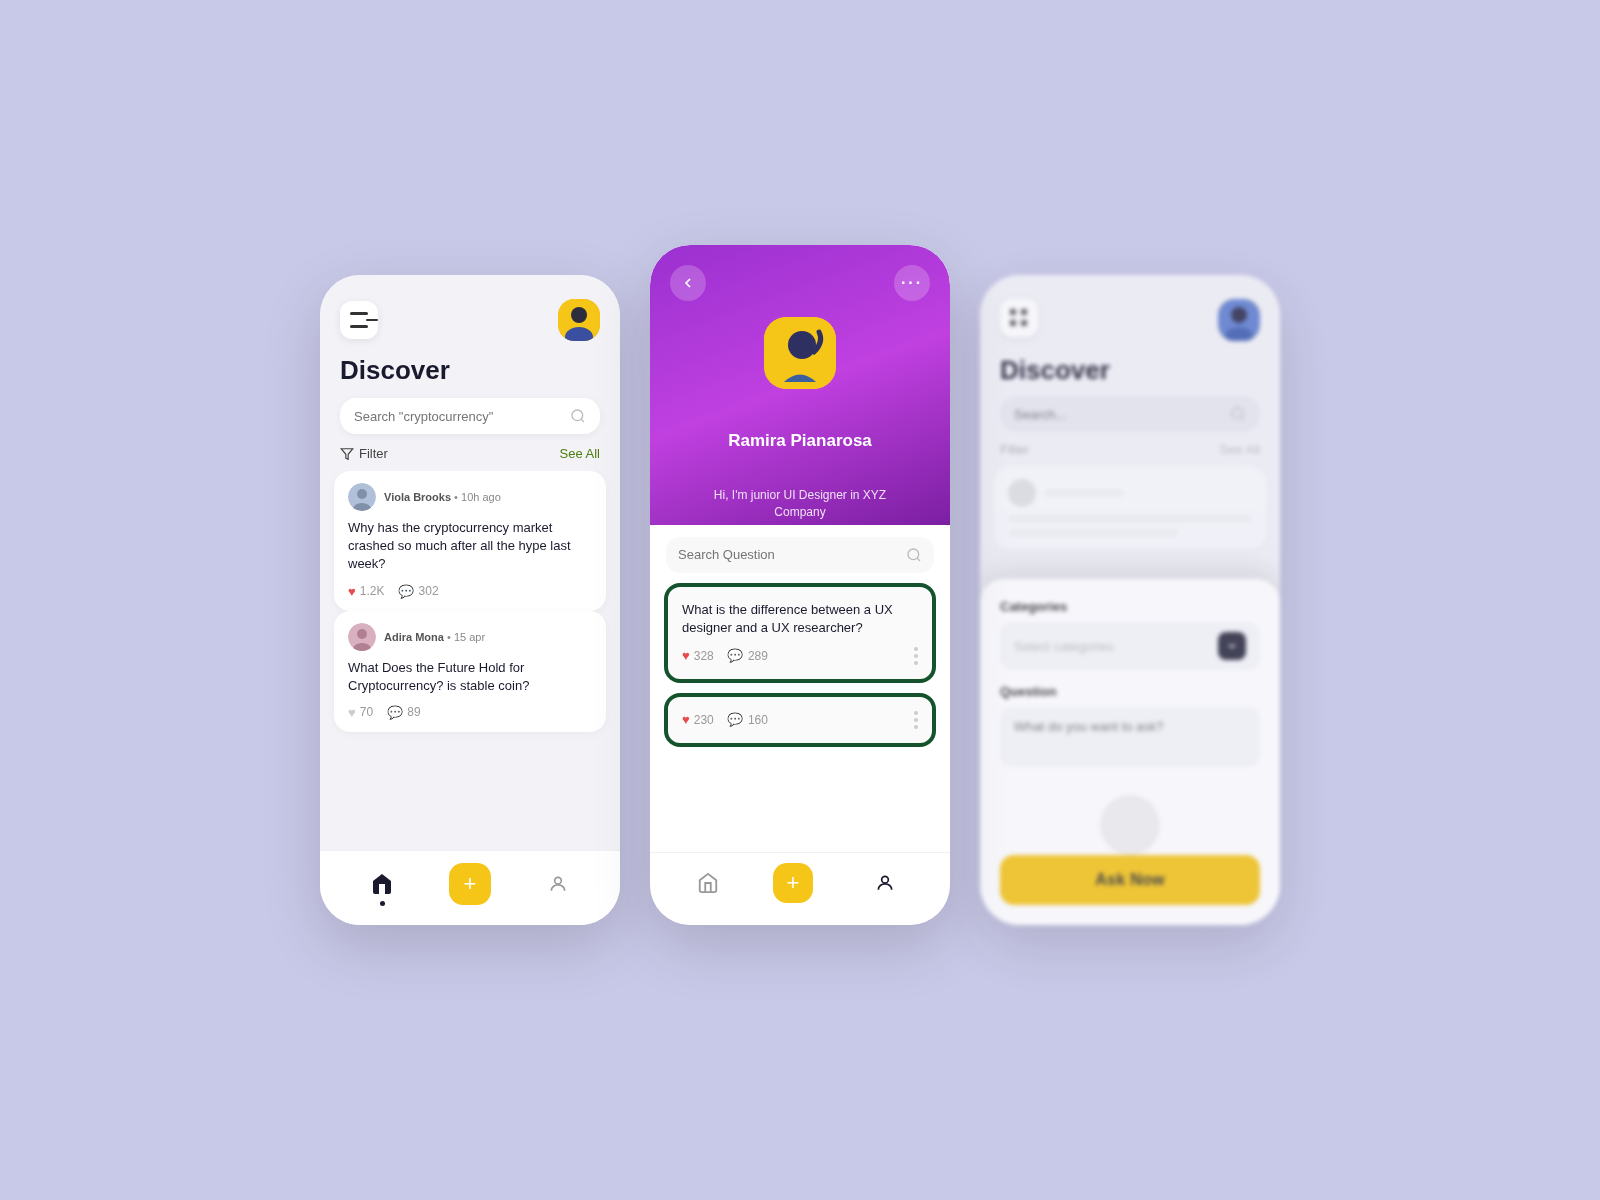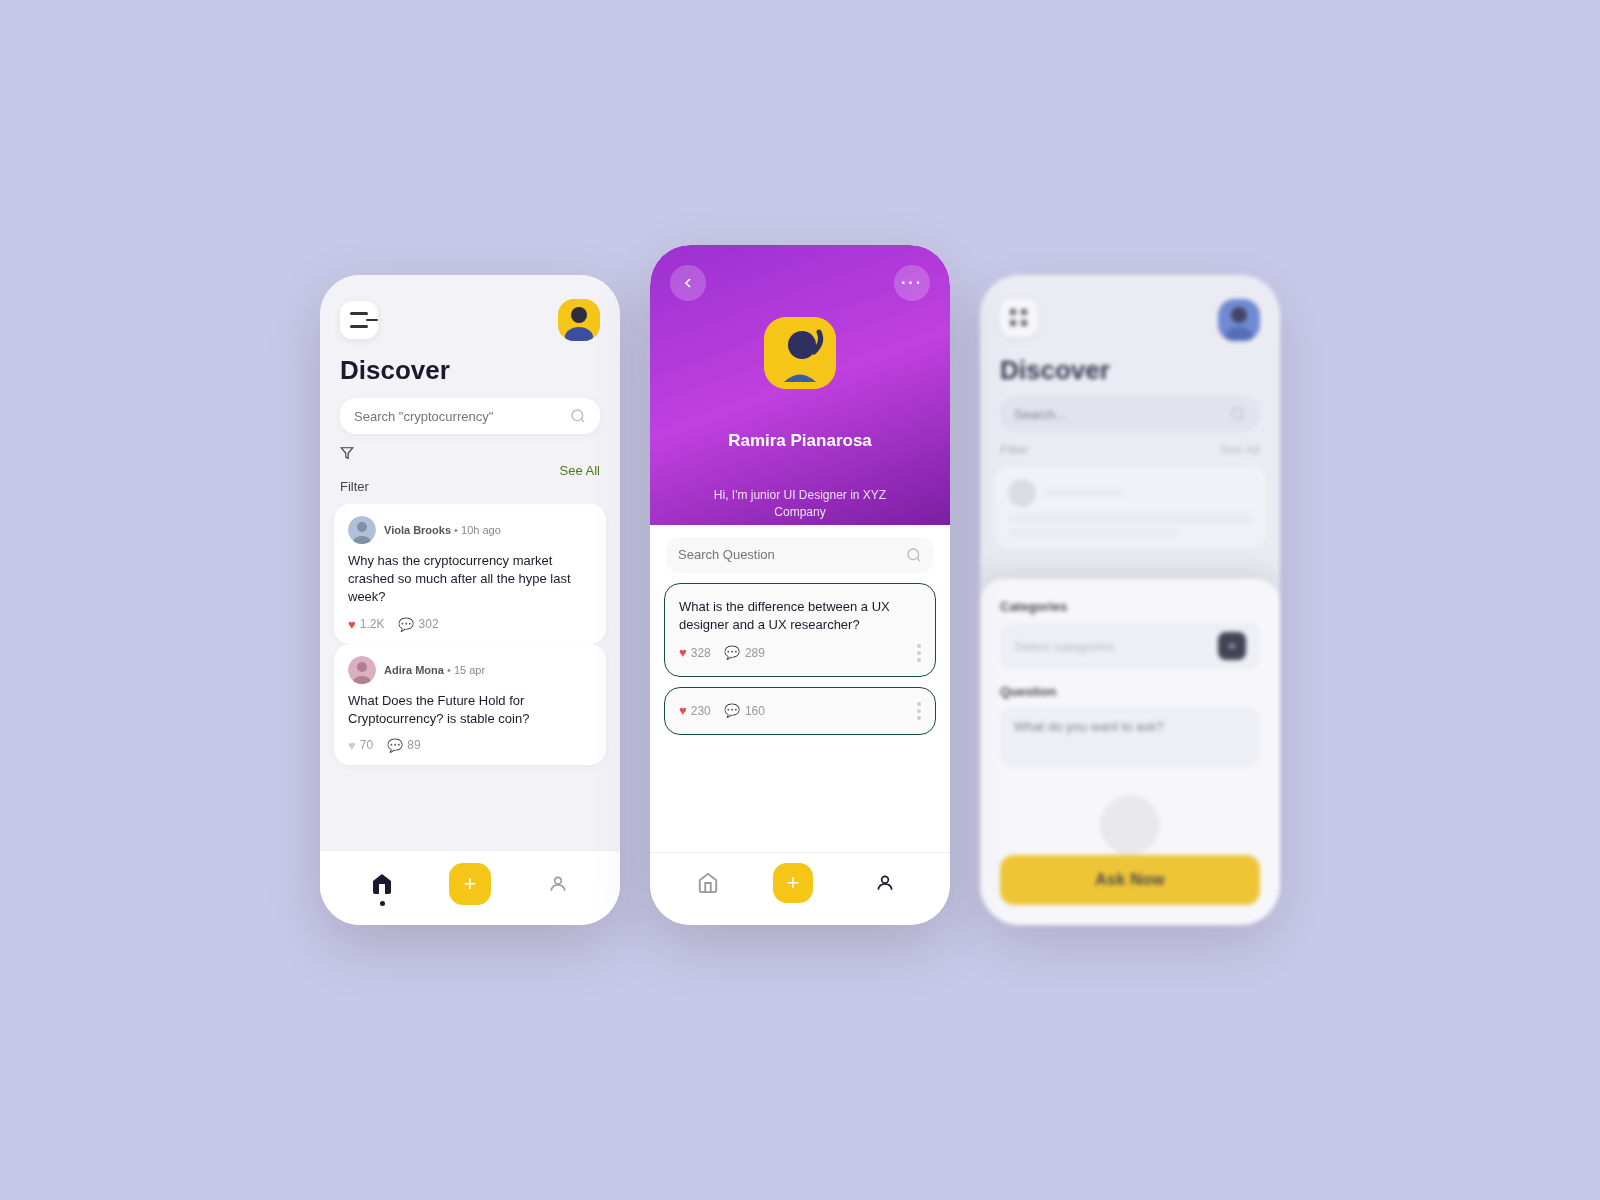--- a/index.html
+++ b/index.html
@@ -143,12 +143,11 @@
 
     .filter-btn {
       display: flex;
-      align-items: flex-start;
-      gap: 19px;
+      align-items: center;
+      gap: 5px;
       font-size: 13px;
       color: #444;
       cursor: pointer;
-      flex-direction: column;
     }
 
     .see-all-btn {

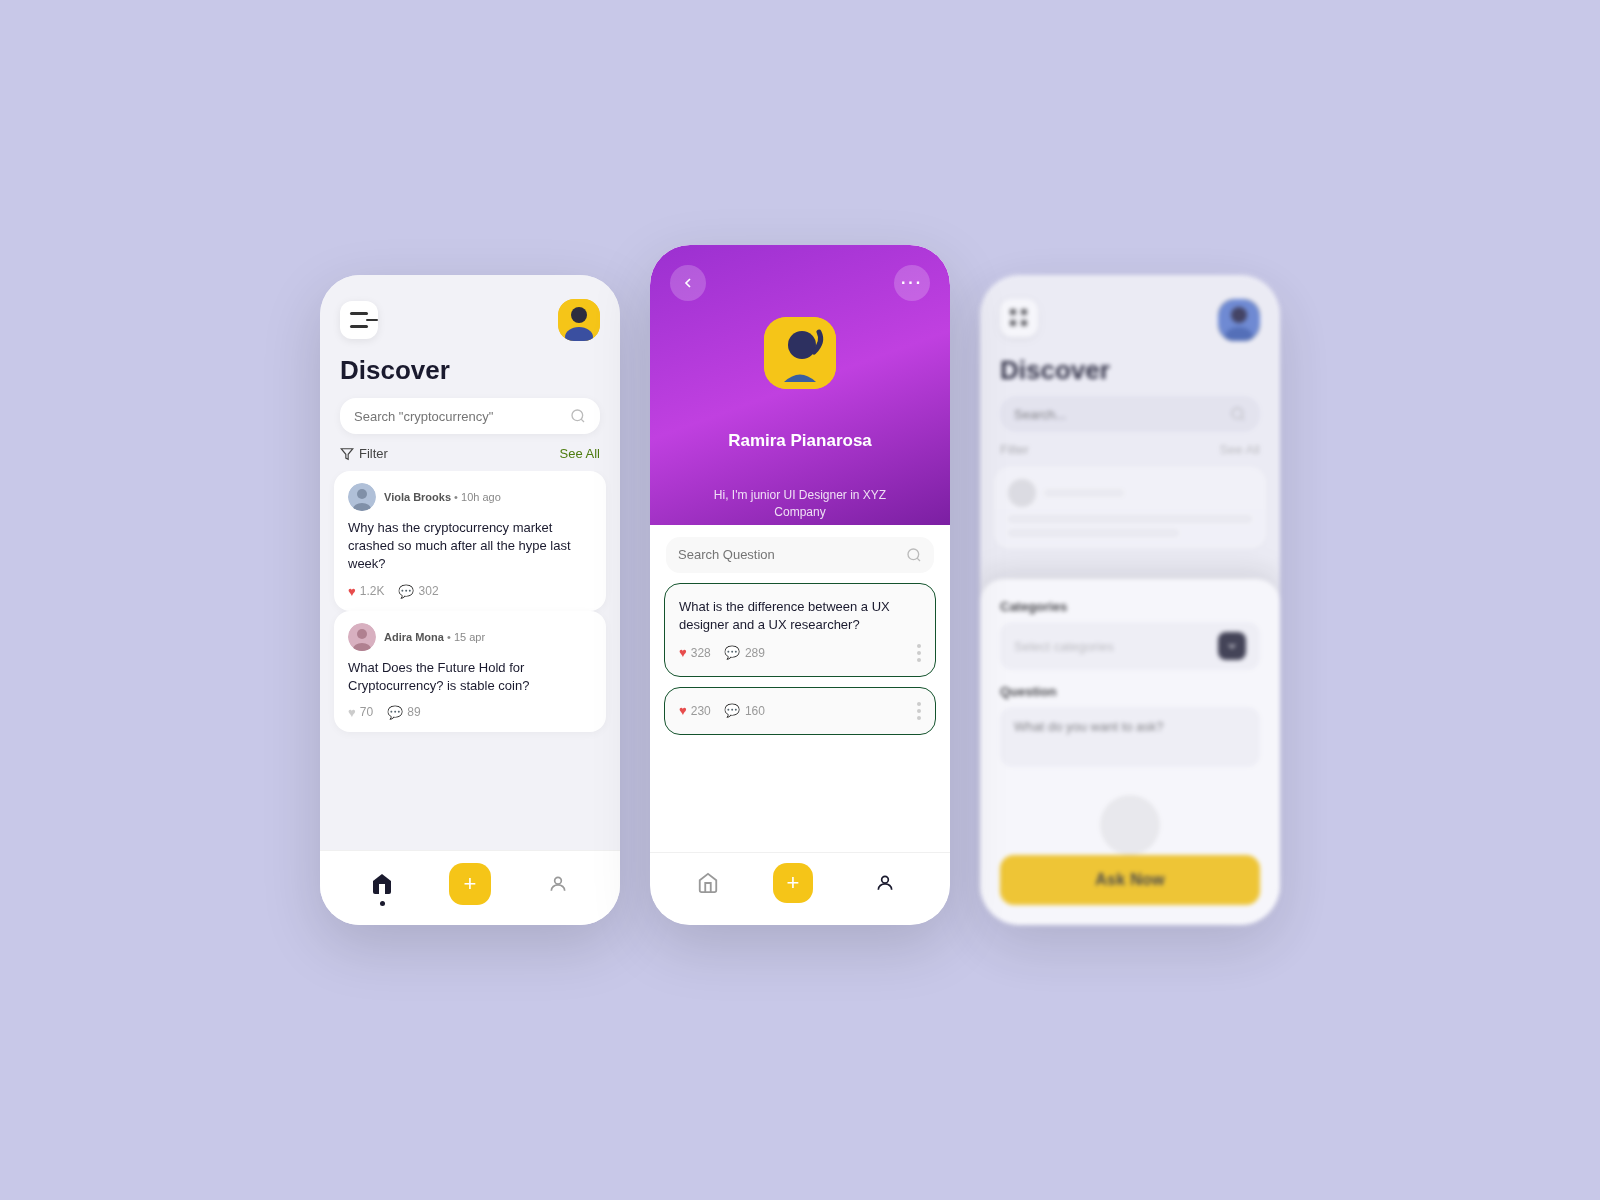--- a/index.html
+++ b/index.html
@@ -428,7 +428,7 @@
       background: #fafafa;
       border-radius: 16px;
       padding: 14px;
-      border: 1px solid #14532d;
+      border: 4px solid #14532d;
     }
 
     .center-question-text {

